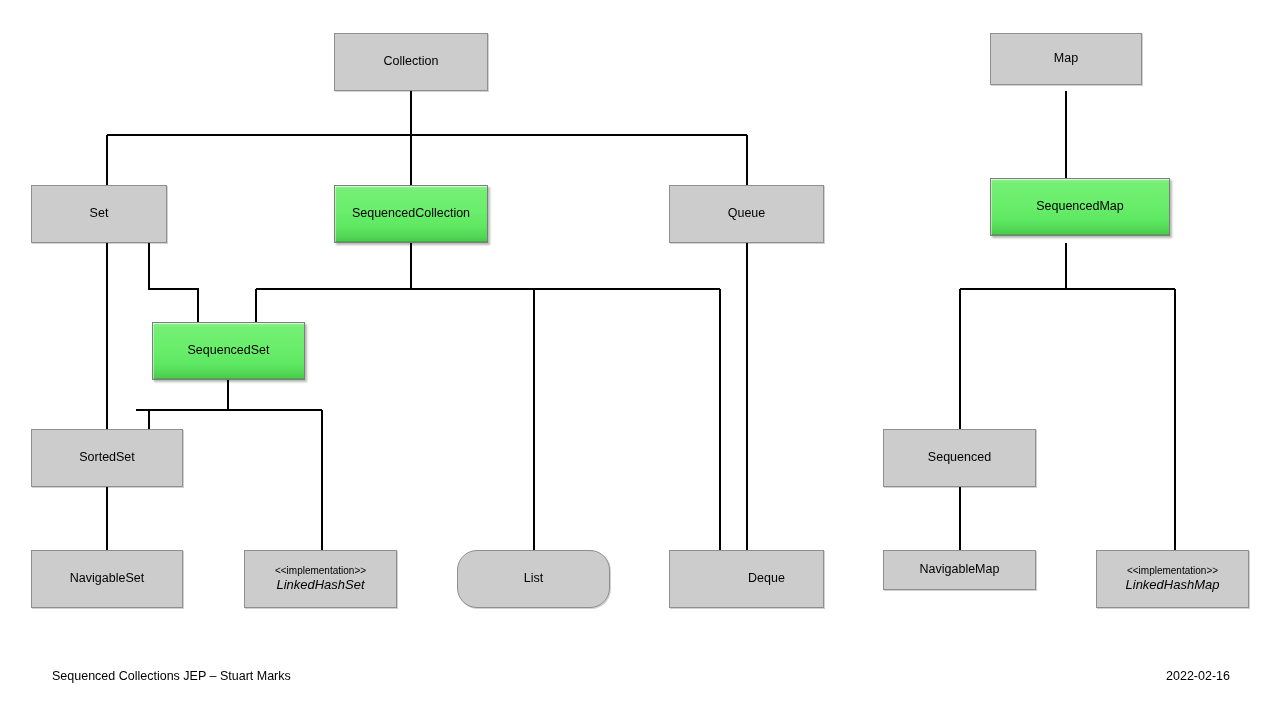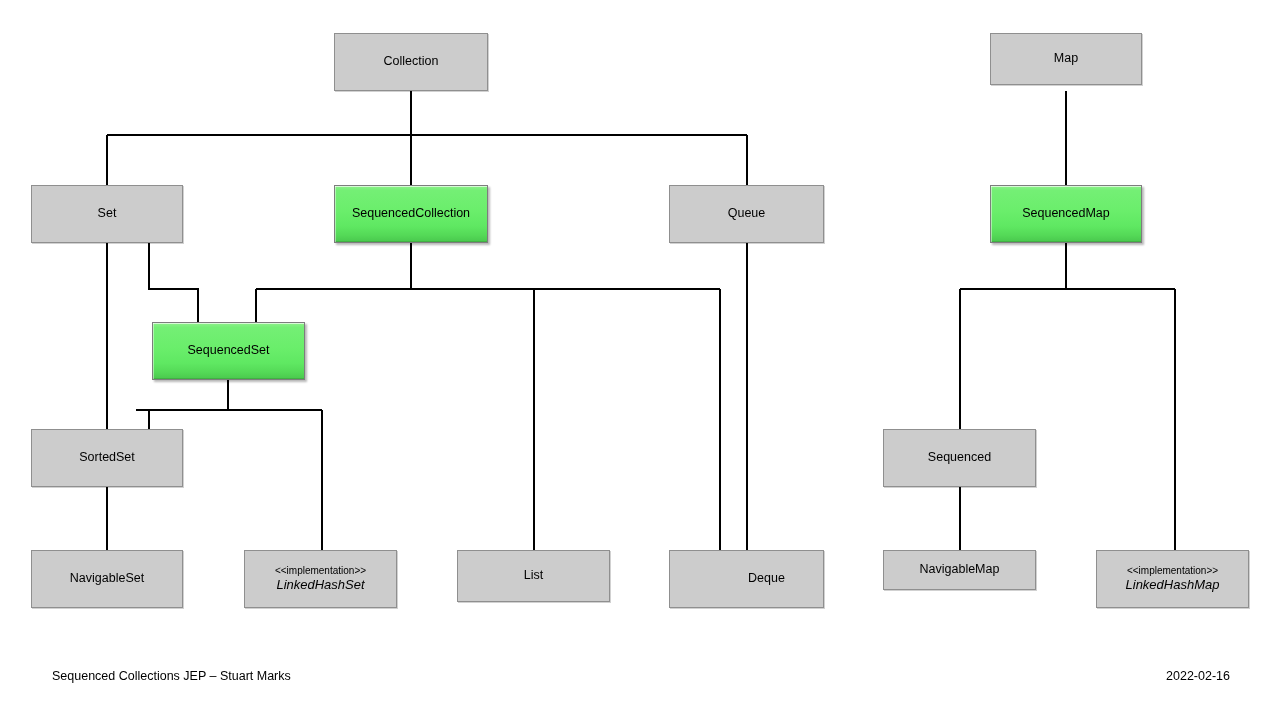--- a/index.html
+++ b/index.html
@@ -121,7 +121,7 @@
       <div class="node plain" style="left: 990px; top: 33px; width: 152px; height: 52px;">
         <span class="node-label">Map</span>
       </div>
-      <div class="node plain" style="left: 31px; top: 185px; width: 152px; height: 58px;">
+      <div class="node plain" style="left: 31px; top: 185px; width: 136px; height: 58px;">
         <span class="node-label">Set</span>
       </div>
       <div class="node highlight" style="left: 334px; top: 185px; width: 154px; height: 58px;">

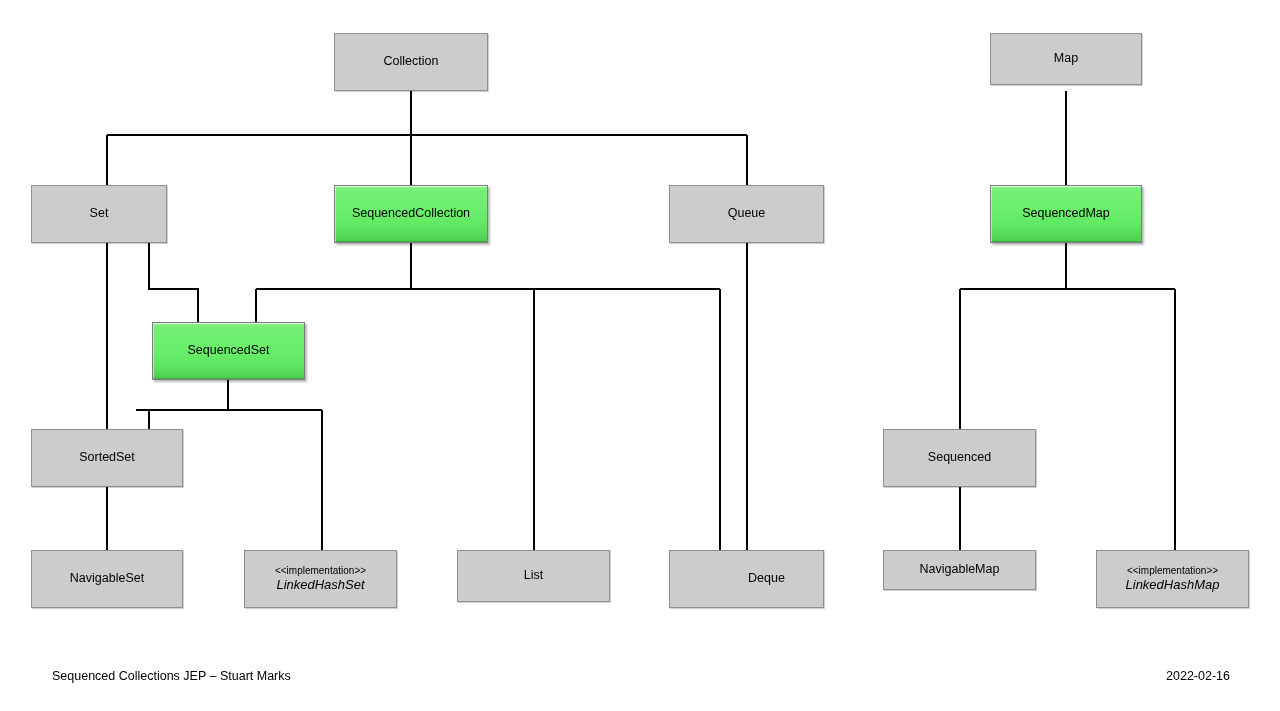--- a/index.html
+++ b/index.html
@@ -130,7 +130,7 @@
       <div class="node plain" style="left: 669px; top: 185px; width: 155px; height: 58px;">
         <span class="node-label">Queue</span>
       </div>
-      <div class="node highlight" style="left: 990px; top: 185px; width: 152px; height: 58px;">
+      <div class="node highlight" style="left: 990px; top: 178px; width: 180px; height: 58px;">
         <span class="node-label">SequencedMap</span>
       </div>
       <div class="node highlight" style="left: 152px; top: 322px; width: 153px; height: 58px;">

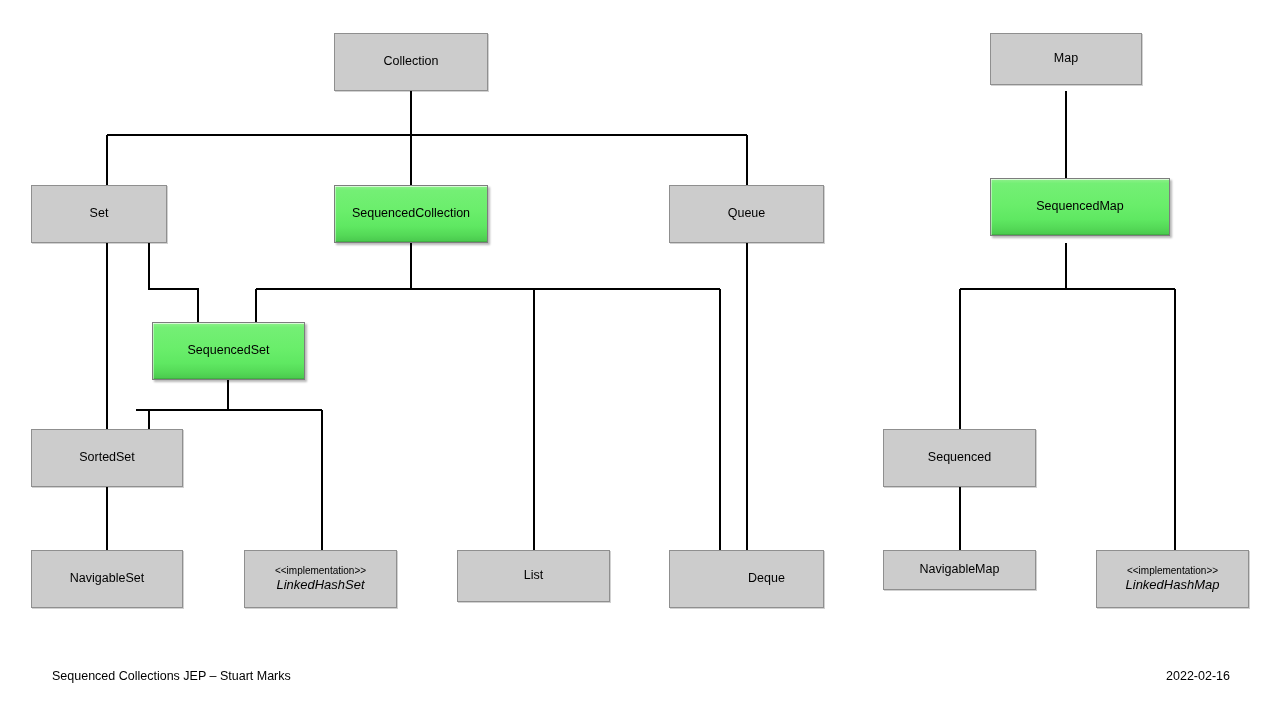--- a/index.html
+++ b/index.html
@@ -149,7 +149,7 @@
         <span class="node-stereotype">&lt;&lt;implementation&gt;&gt;</span>
         <span class="node-italic">LinkedHashSet</span>
       </div>
-      <div class="node plain" style="left: 457px; top: 550px; width: 153px; height: 52px;">
+      <div class="node plain" style="left: 457px; top: 550px; width: 153px; height: 58px; border-radius: 20px;">
         <span class="node-label">List</span>
       </div>
       <div class="node plain" style="left: 669px; top: 550px; width: 155px; height: 58px; padding-left: 40px;">

